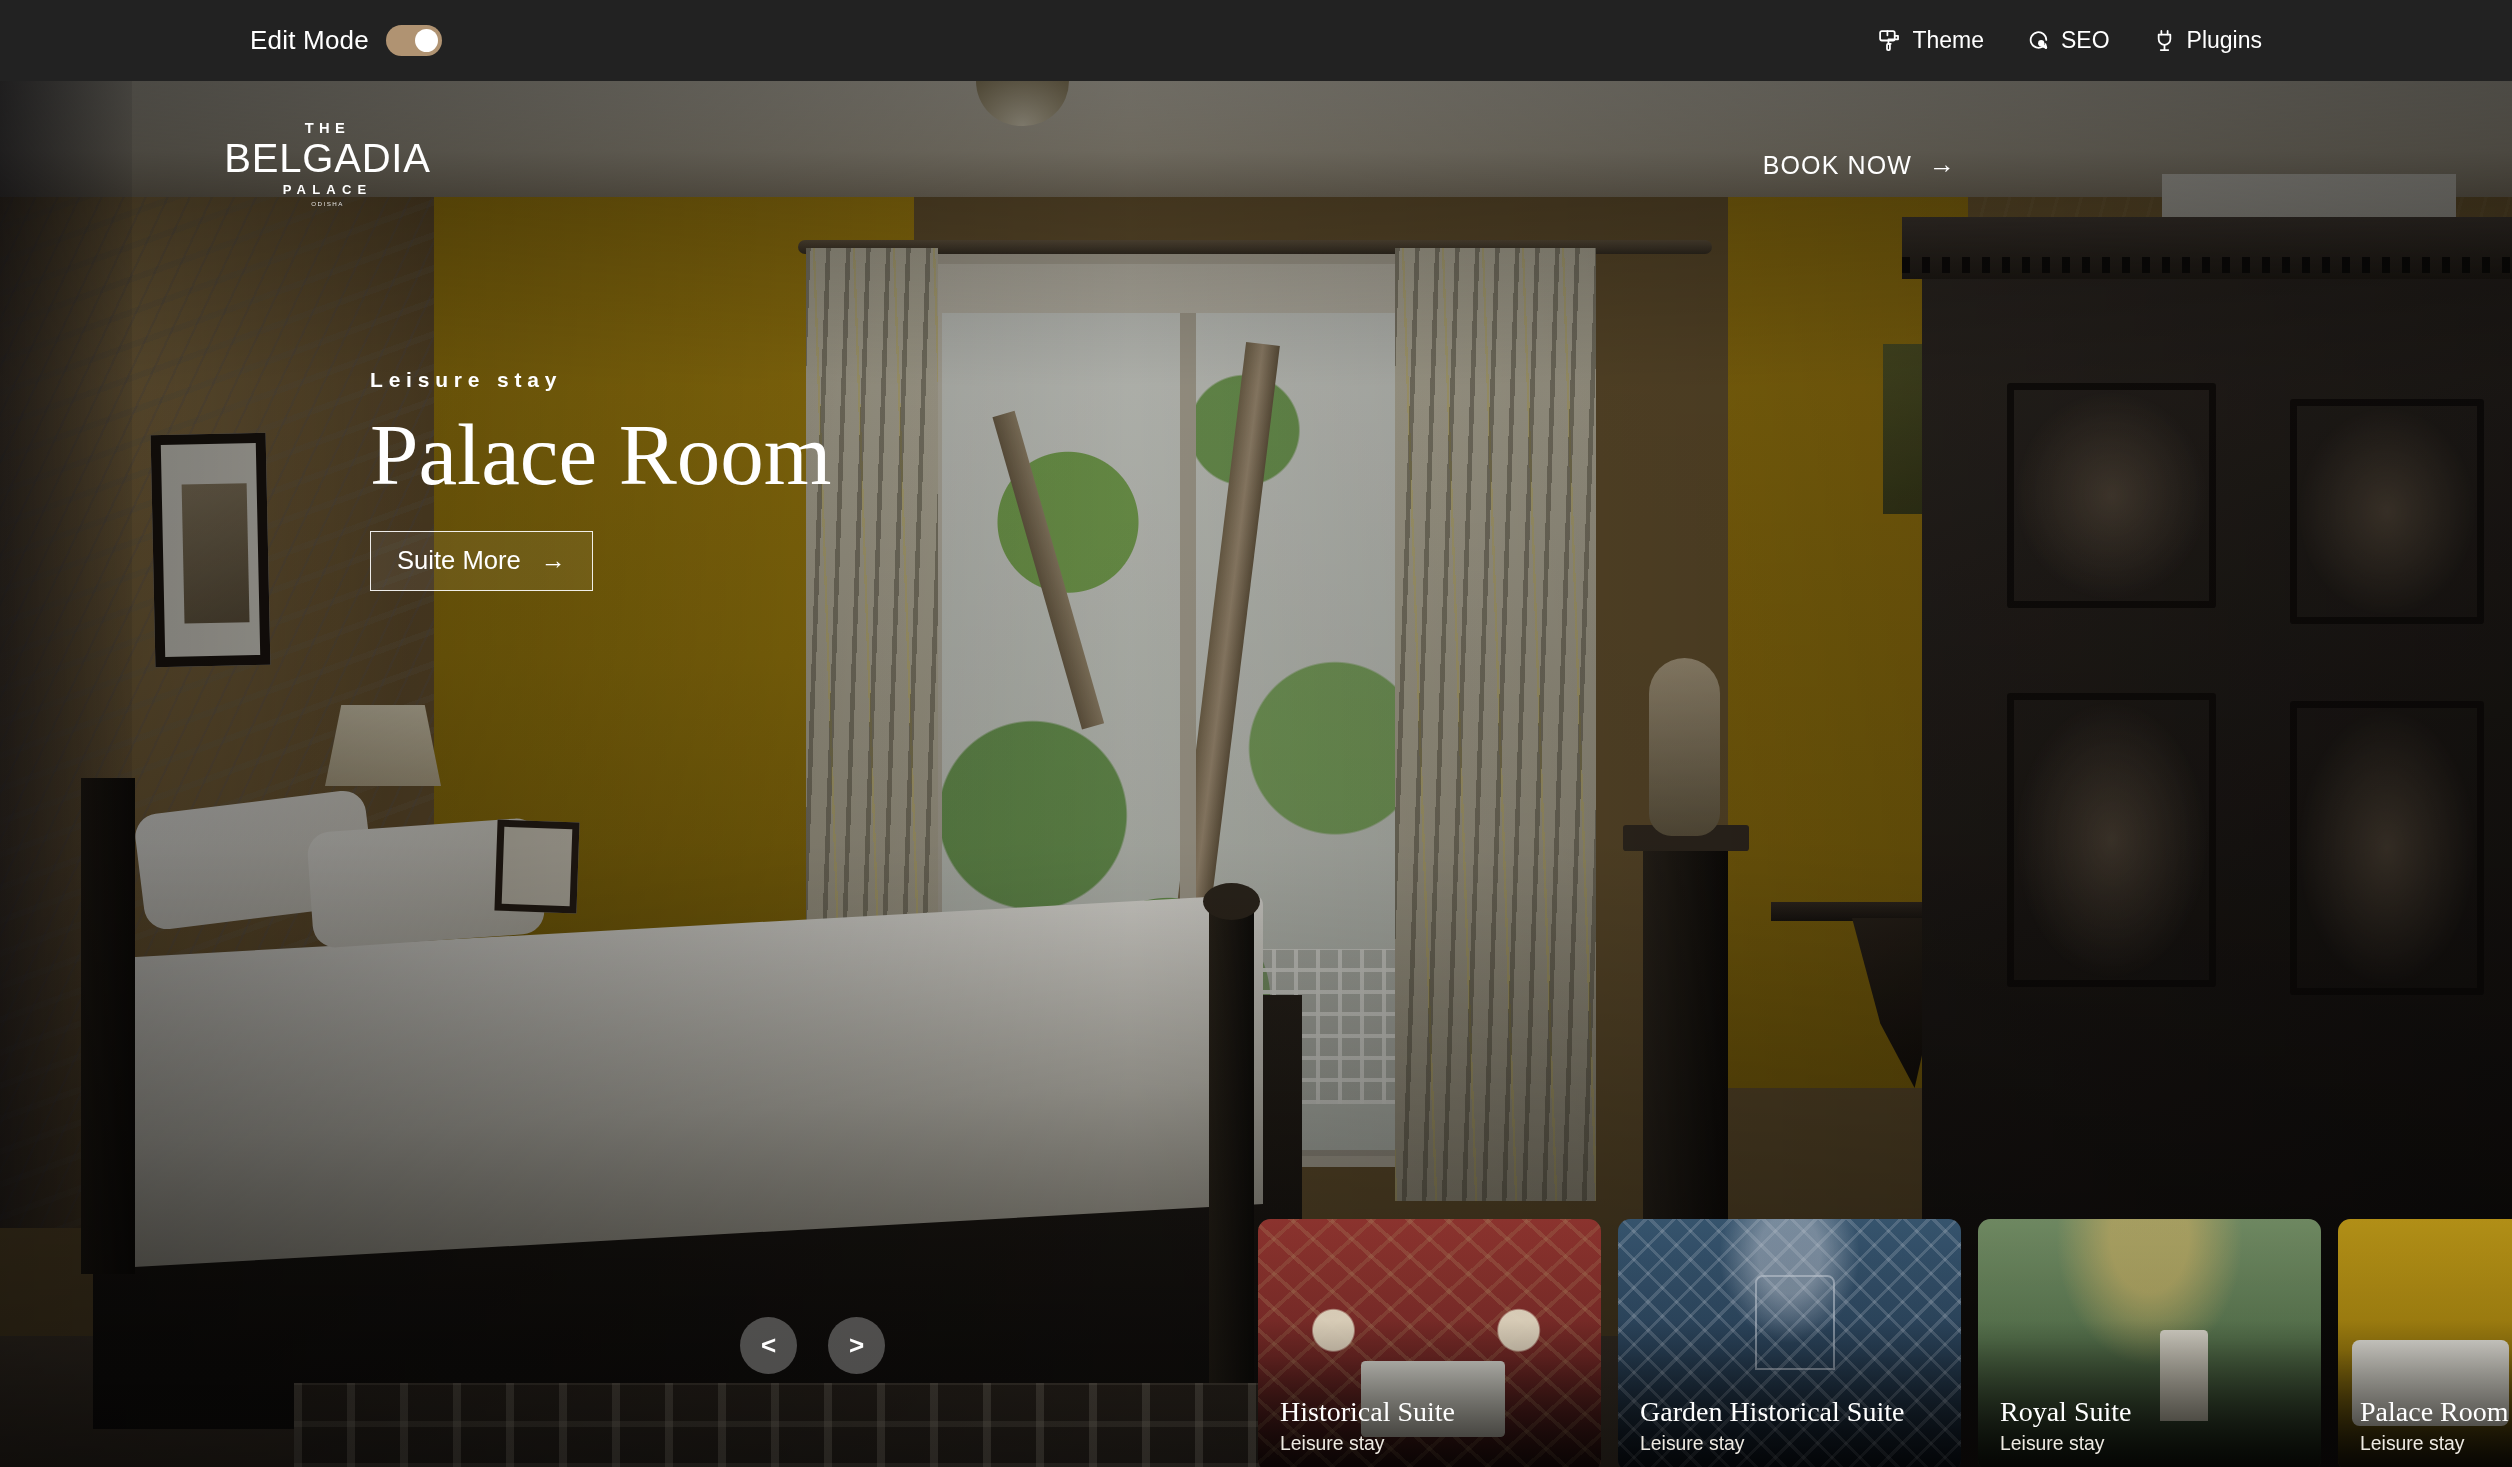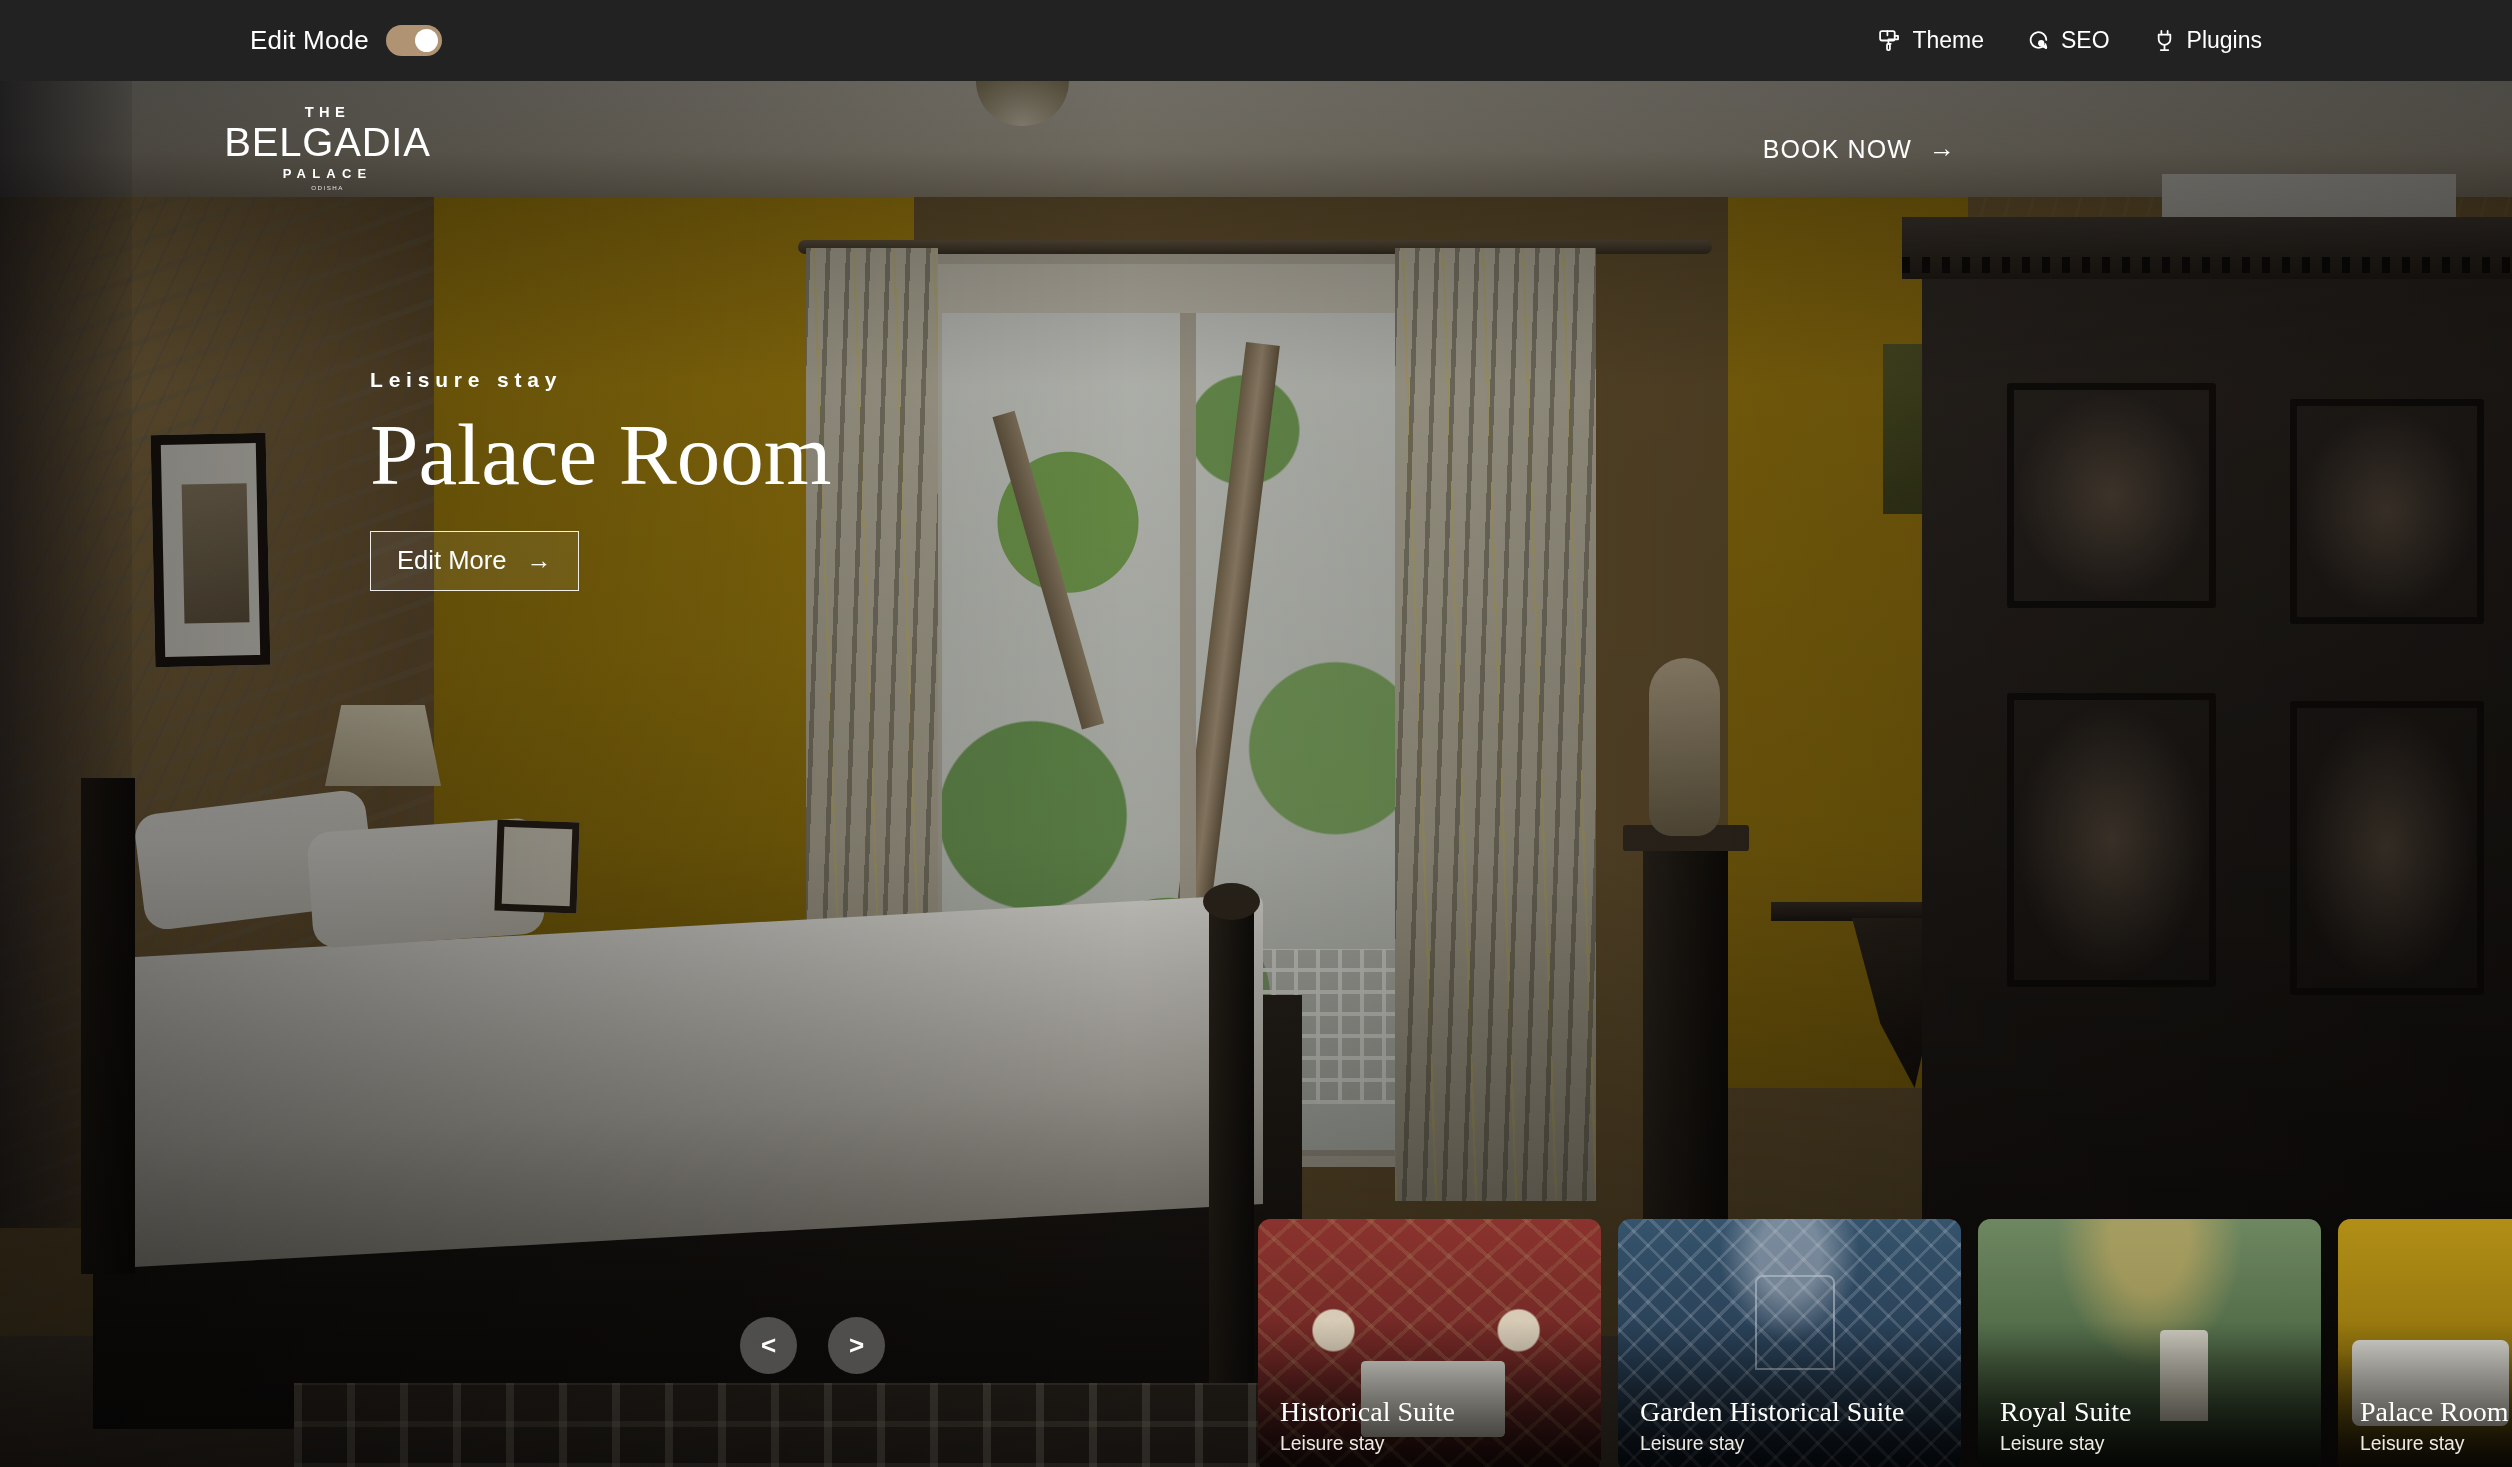--- a/index.html
+++ b/index.html
@@ -296,7 +296,7 @@
 
   
   #site-nav {
-    position: absolute; top: 0; left: 0;
+    position: absolute; top: 16px; left: 0;
     width: 2212px; height: 136px;
     display: flex; align-items: center;
     z-index: 20;

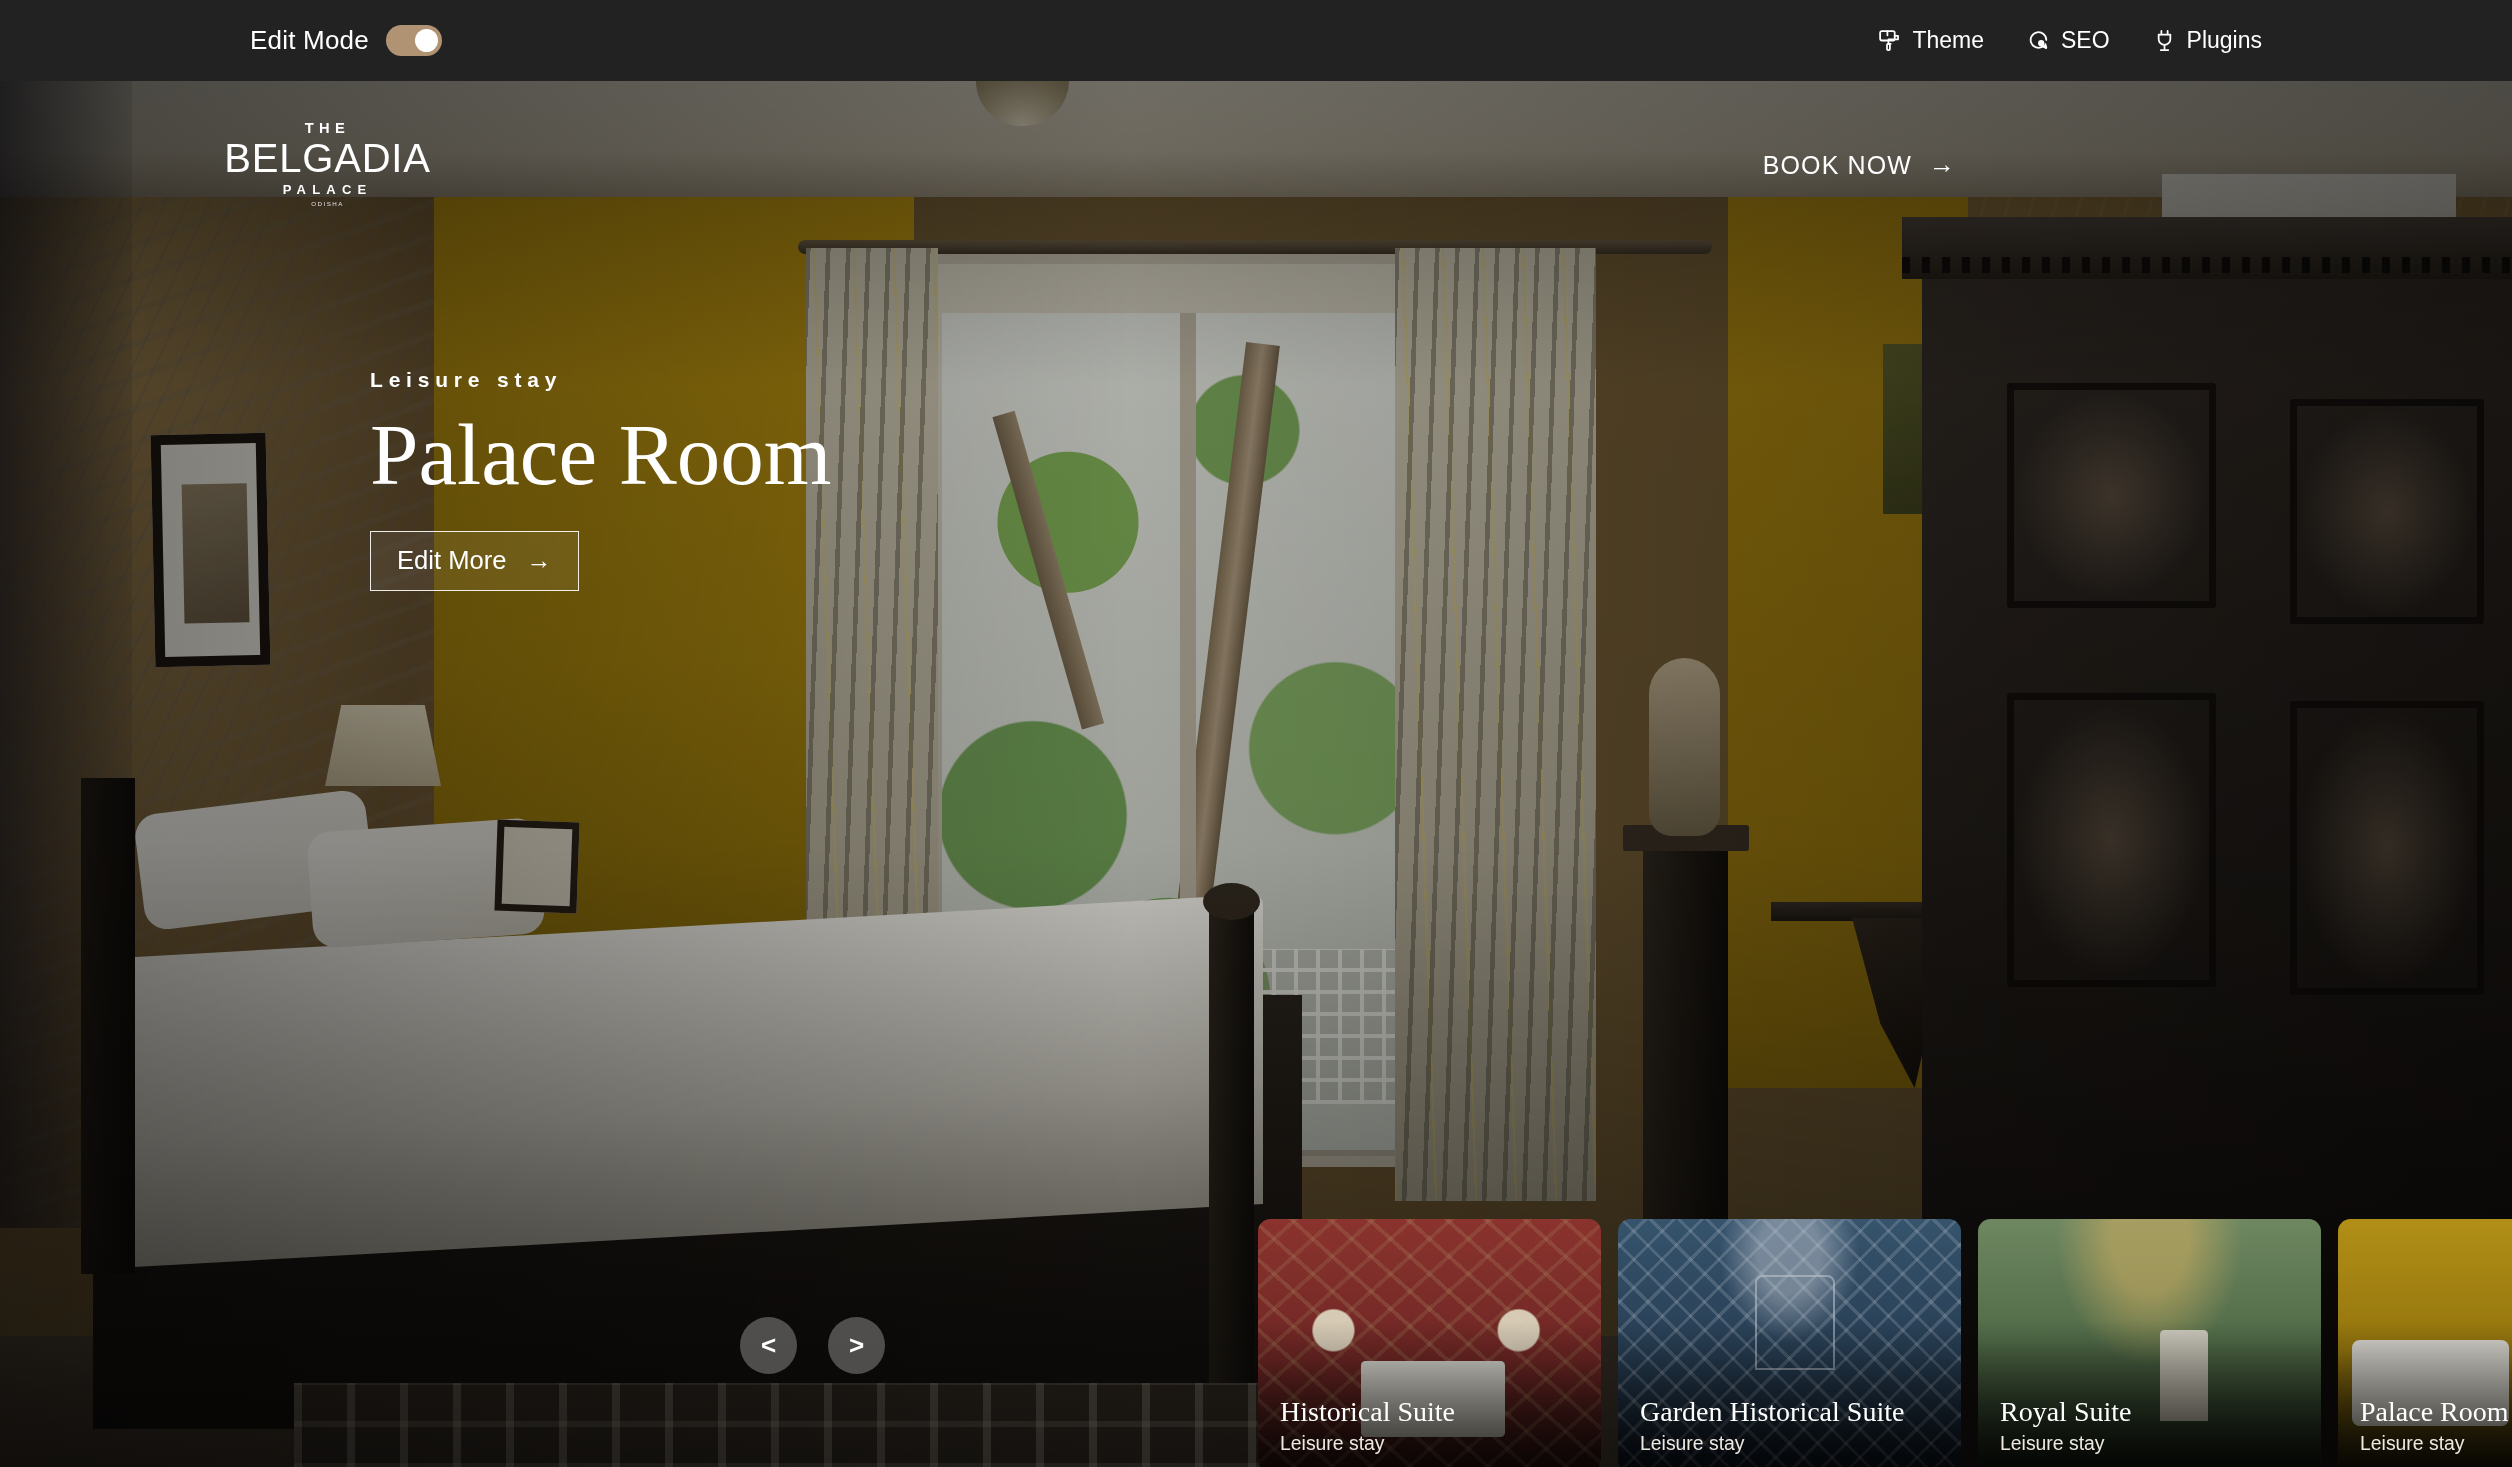--- a/index.html
+++ b/index.html
@@ -568,7 +568,7 @@
     <div id="hero-eyebrow">Leisure stay</div>
     <h1 id="hero-title">Palace Room</h1>
     <button id="view-more">
-      <span>Edit More</span>
+      <span>Suite More</span>
       <span class="arrow">→</span>
     </button>
   </div>

